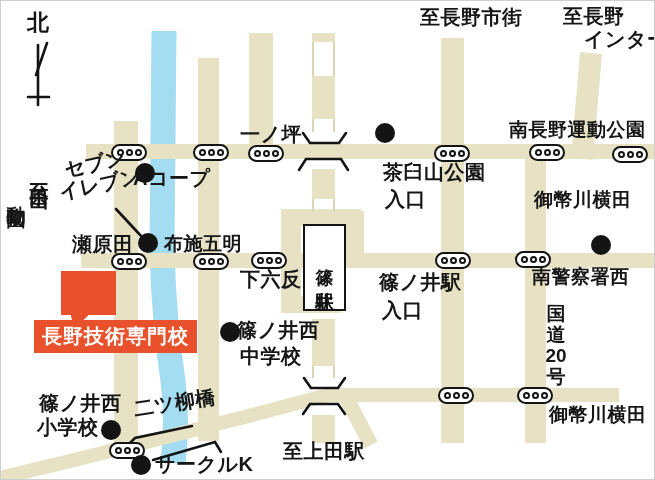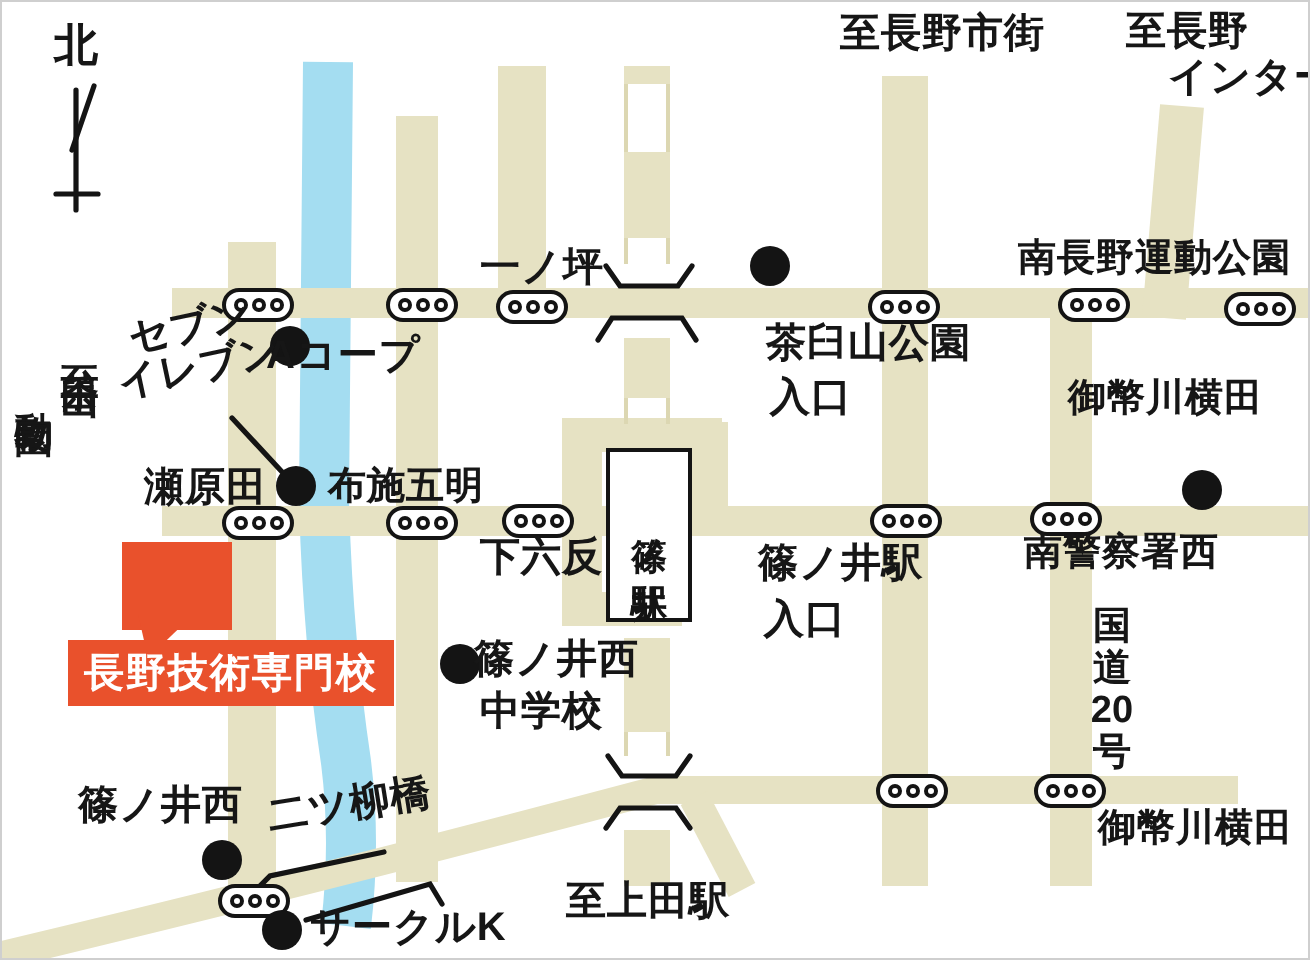--- a/index.html
+++ b/index.html
@@ -212,7 +212,7 @@
 
   <div class="lbl" style="left:378px;top:270px">篠ノ井駅</div>
   <div class="lbl" style="left:381px;top:298px">入口</div>
-  <div class="lbl sm" style="left:511px;top:266px">南警察署西</div>
+  <div class="lbl sm" style="left:531px;top:266px">南警察署西</div>
 
   <div id="route18">
     <div>国</div>

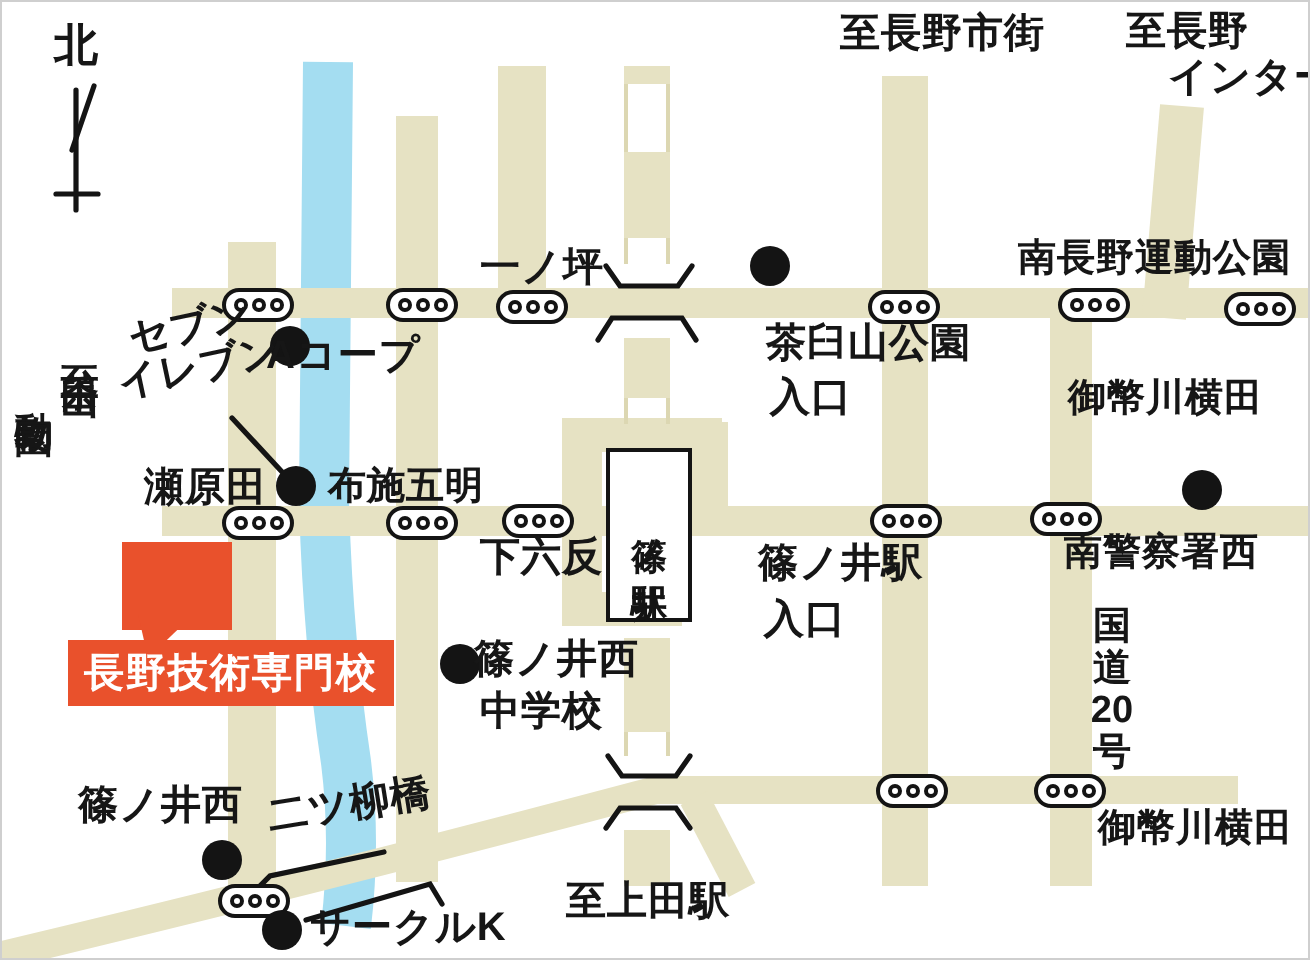--- a/index.html
+++ b/index.html
@@ -229,6 +229,7 @@
   <div class="lbl" style="left:239px;top:344px">中学校</div>
 
   <div class="lbl" style="left:38px;top:391px">篠ノ井西</div>
+  <div class="lbl" style="left:36px;top:415px">小学校</div>
 
   <div class="lbl" id="bridge-label" style="left:133px;top:397px">二ツ柳橋</div>
   <div class="lbl" style="left:154px;top:452px">サークルK</div>

